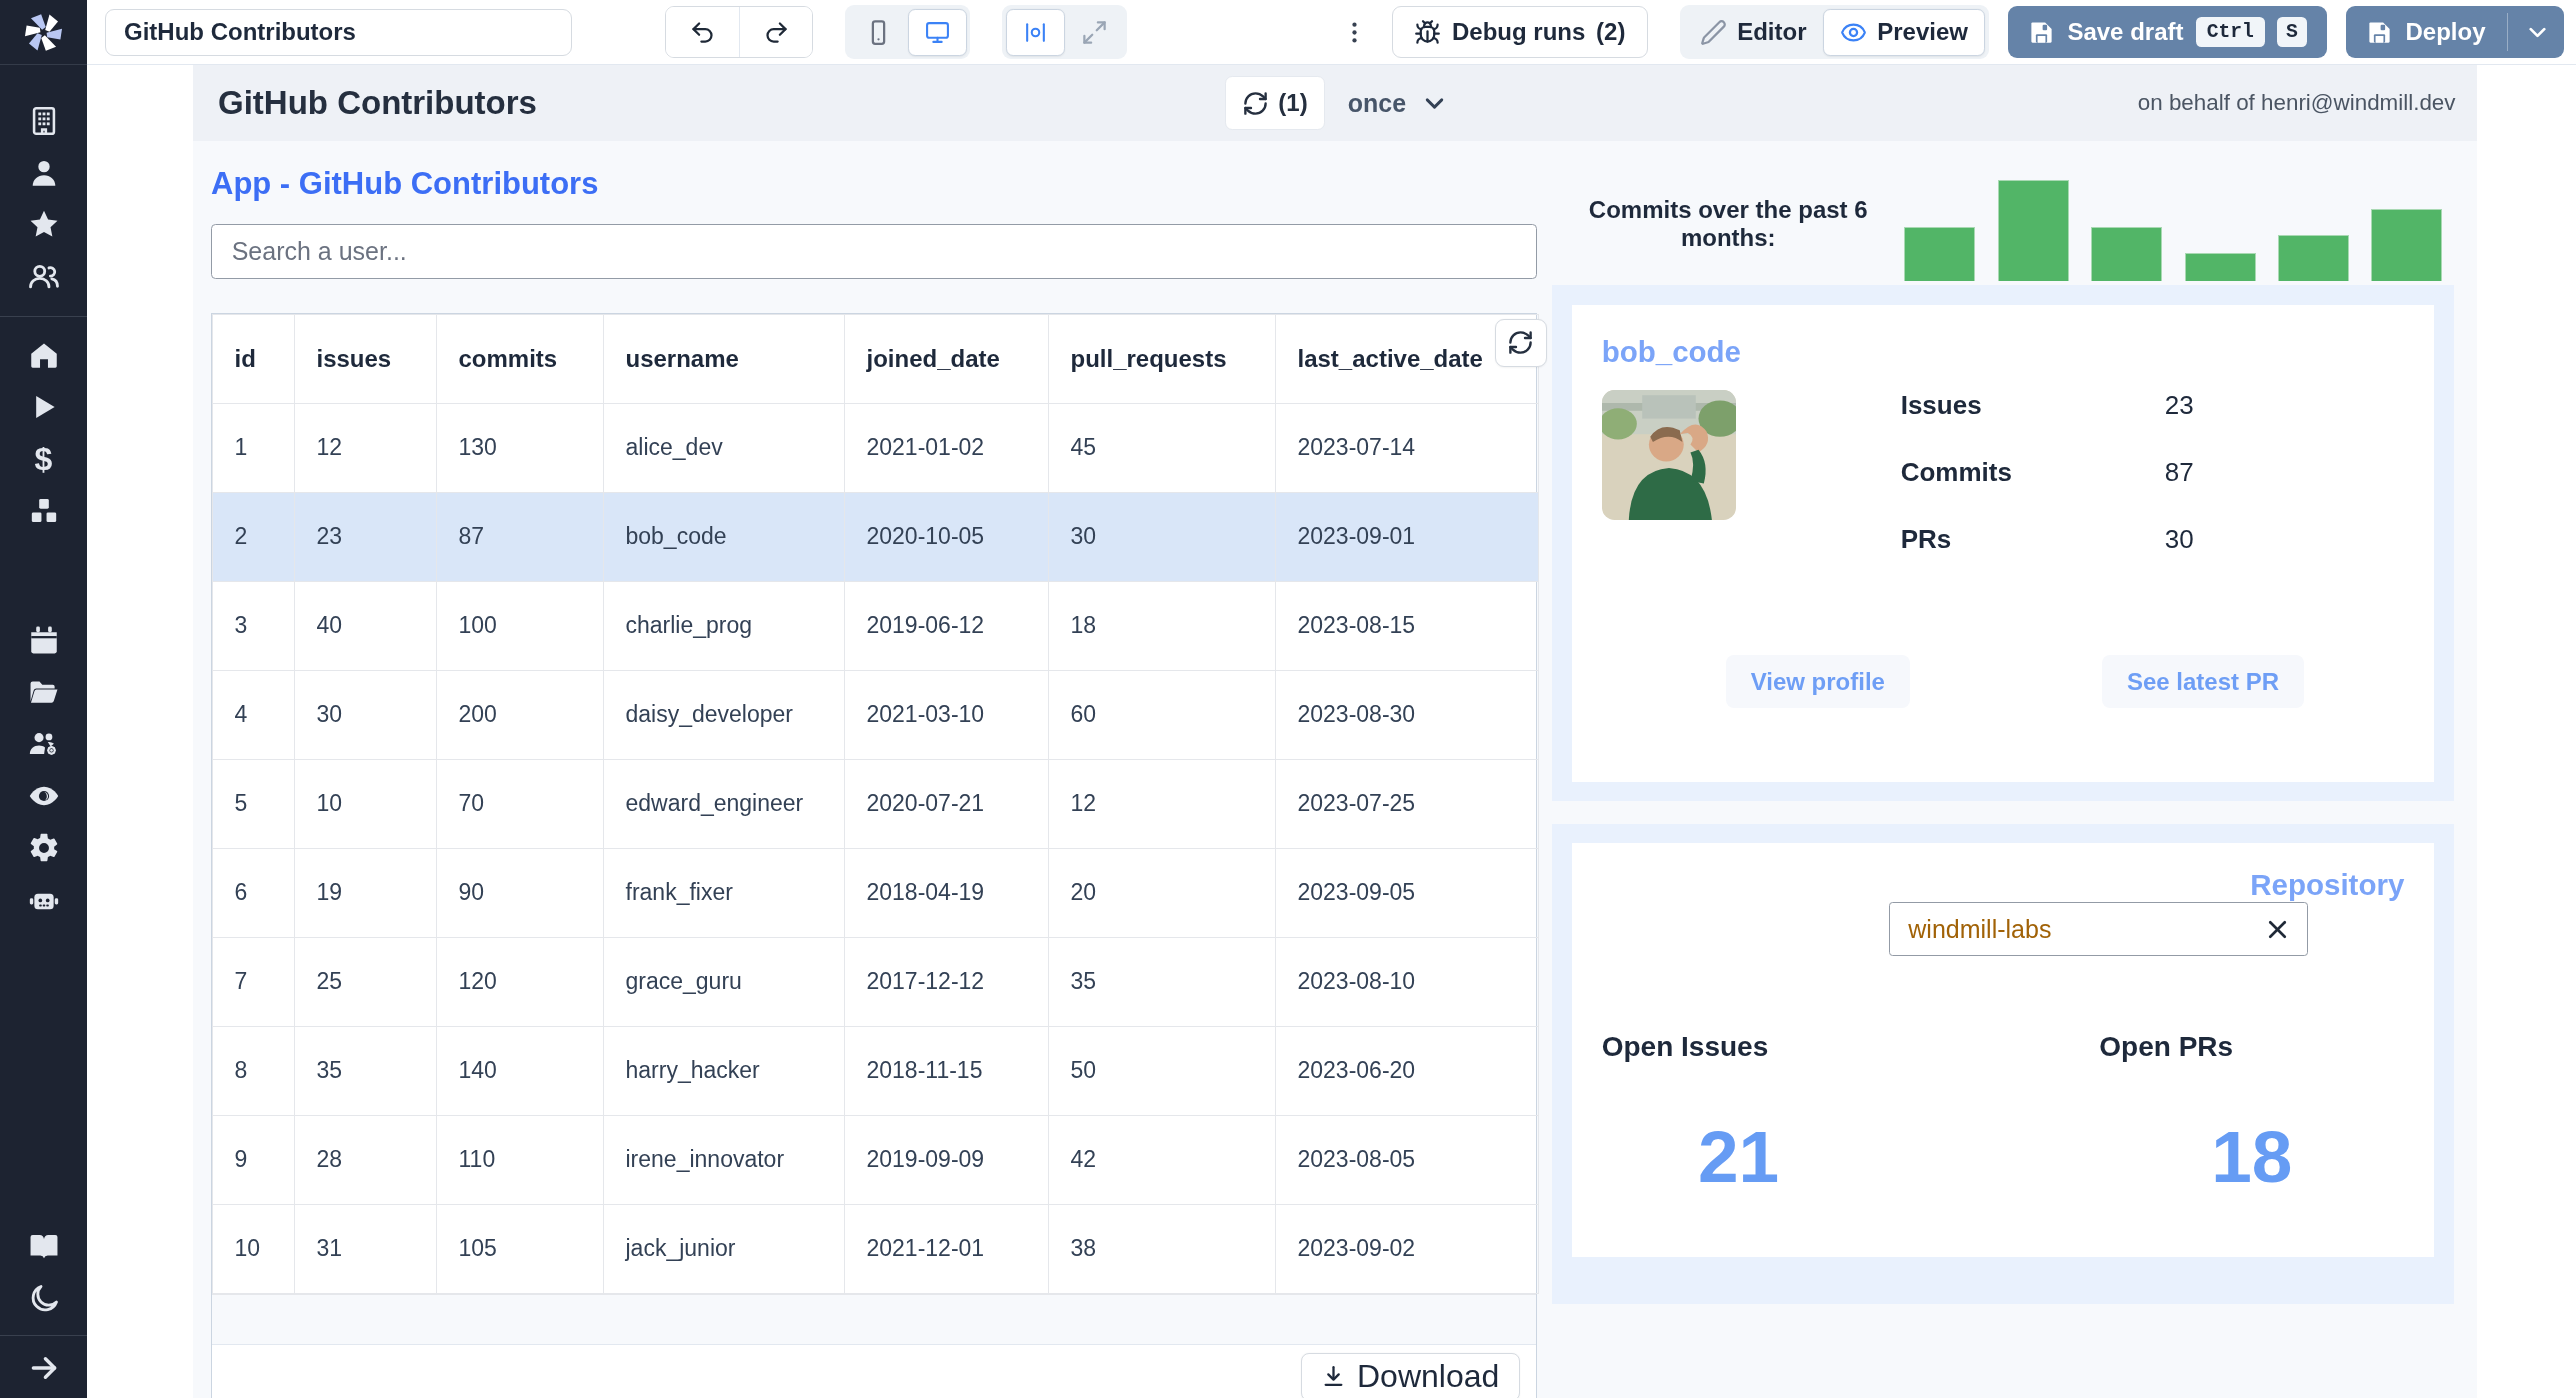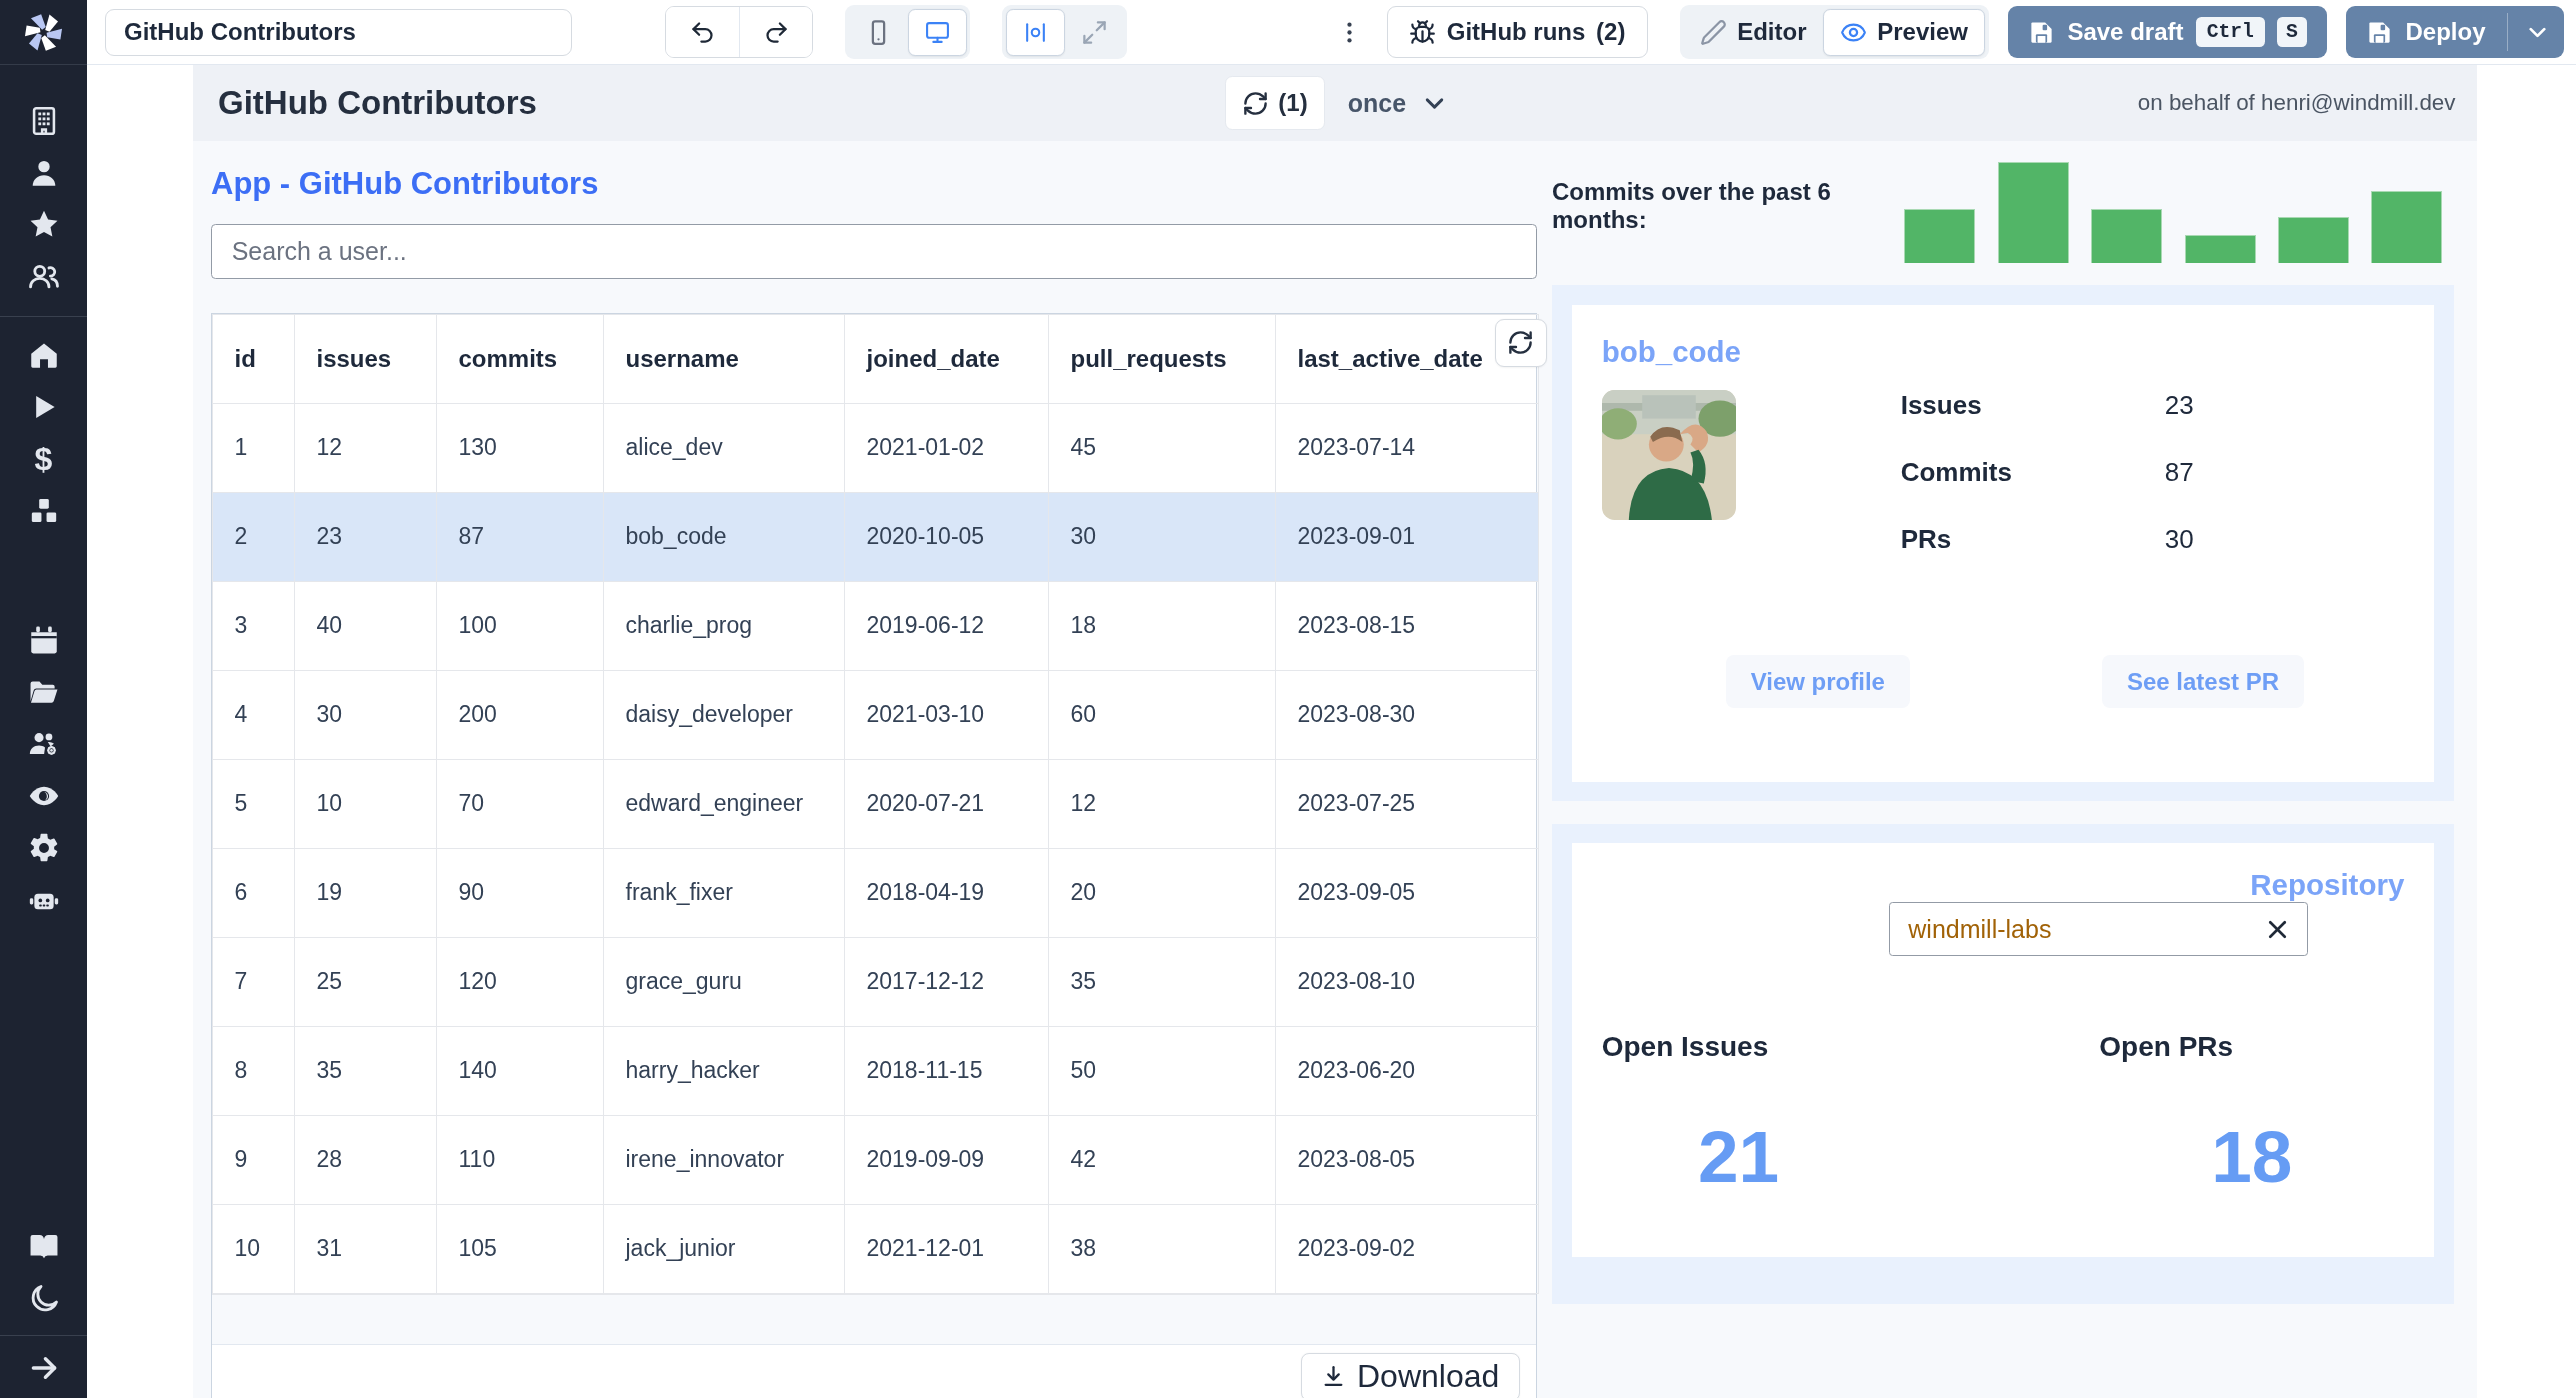--- a/index.html
+++ b/index.html
@@ -345,7 +345,7 @@
             <path d="M22 13h-4"></path>
             <path d="M17.2 17c2.1.1 3.8 1.9 3.8 4"></path>
           </svg>
-        <span>GitHub runs</span>
+        <span>Debug runs</span>
         <span>(2)</span>
       </button>
       <div class="seg">

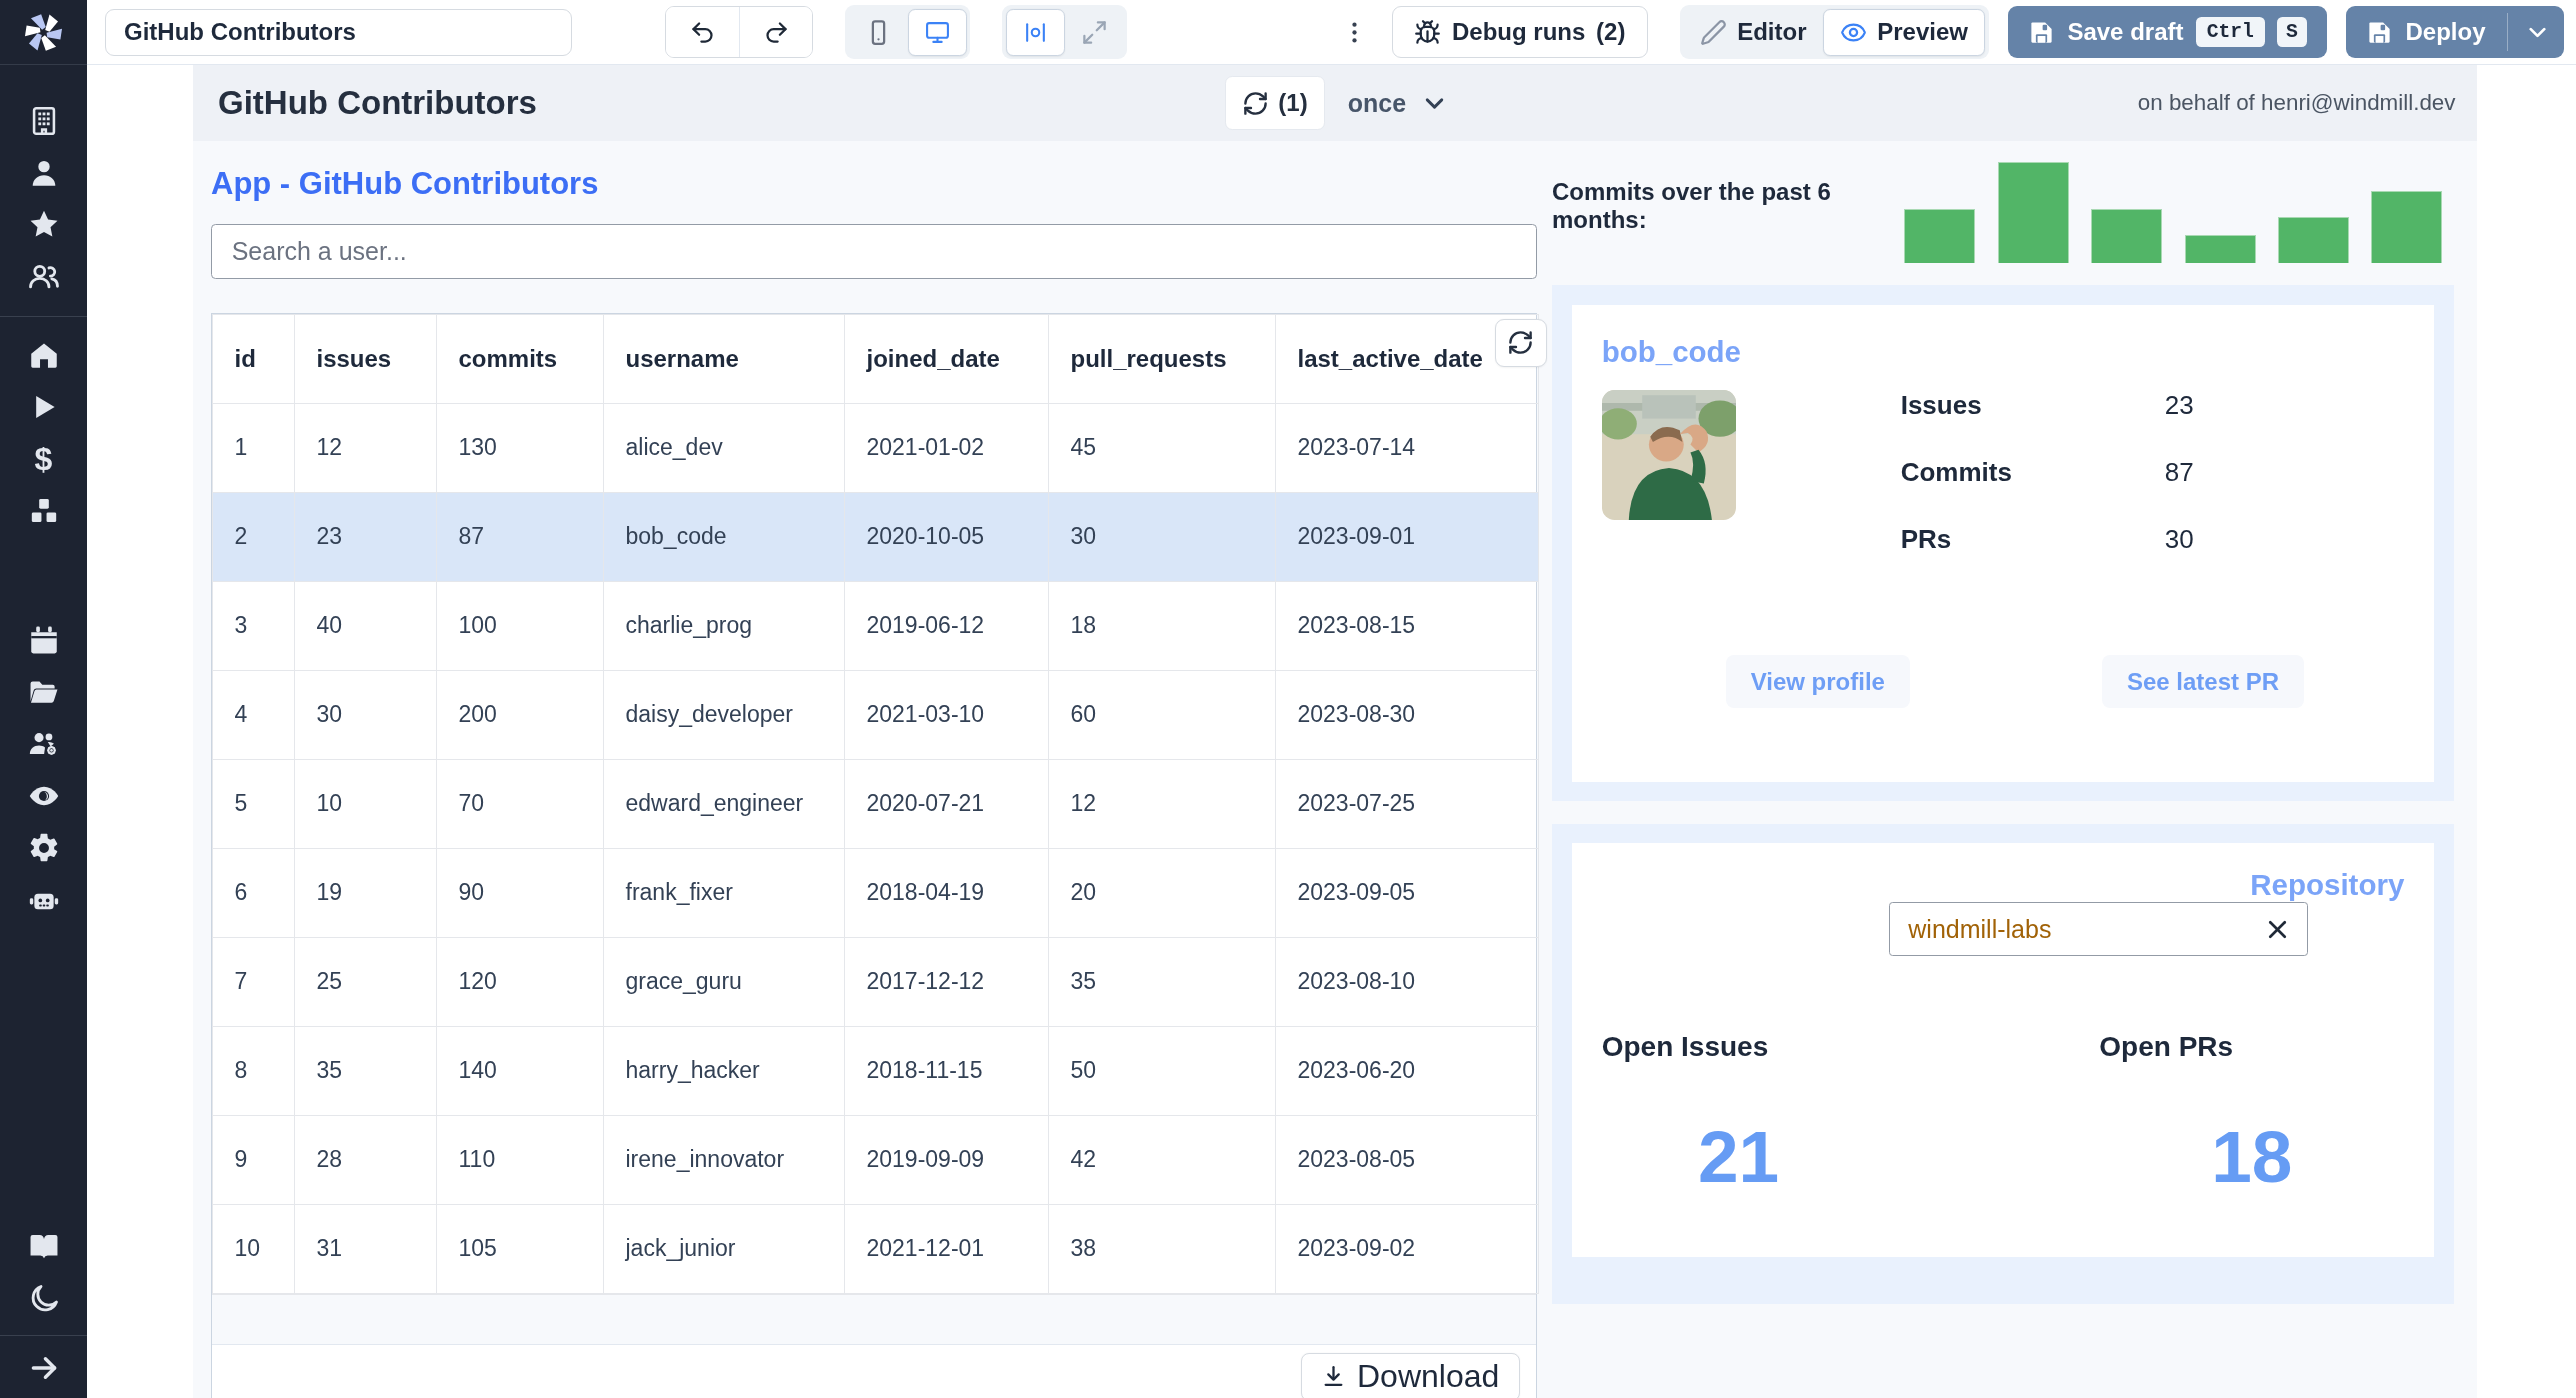--- a/index.html
+++ b/index.html
@@ -76,7 +76,7 @@
 
   
   .right-col { width:902px; margin-left:15px; flex-shrink:0; }
-  .chart-row { height:144px; display:flex; align-items:flex-end; padding-bottom:22px; }
+  .chart-row { height:144px; display:flex; align-items:flex-end; padding-bottom:4px;text-align:center; }
   .chart-label { font-size:24px; font-weight:700; color:#1e293b; margin-bottom:29px; }
   .bars { display:flex; align-items:flex-end; gap:22.4px; margin-left:auto; margin-right:11.6px; }
   .bar { width:71px; background:#52b567; border:0.9px solid #a9d9b3; border-bottom:none; }

